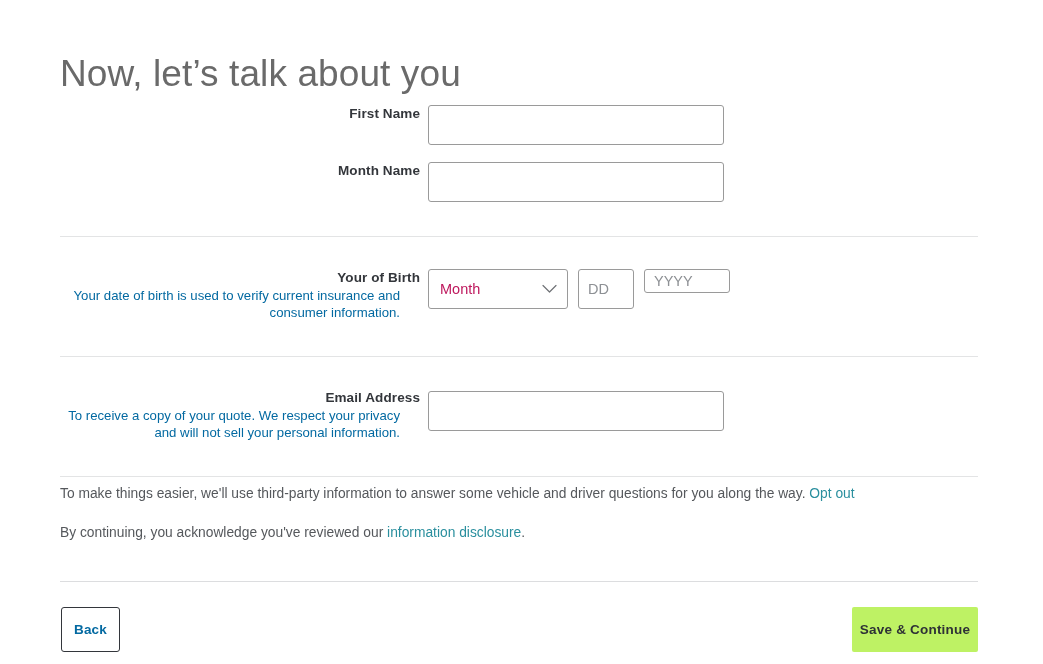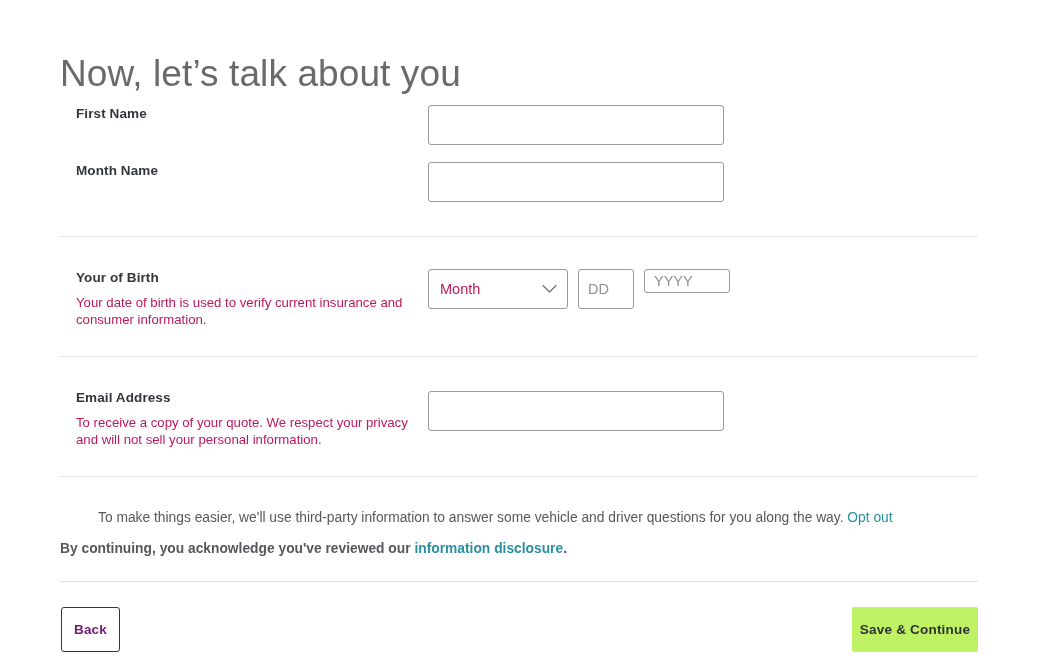--- a/index.html
+++ b/index.html
@@ -44,9 +44,10 @@
   }
   .label-col {
     position: absolute;
-    left: 16px;
+    left: 0;
     top: 0;
     width: 360px;
+    text-align: right;
   }
   .field-label {
     font-size: 13.5px;

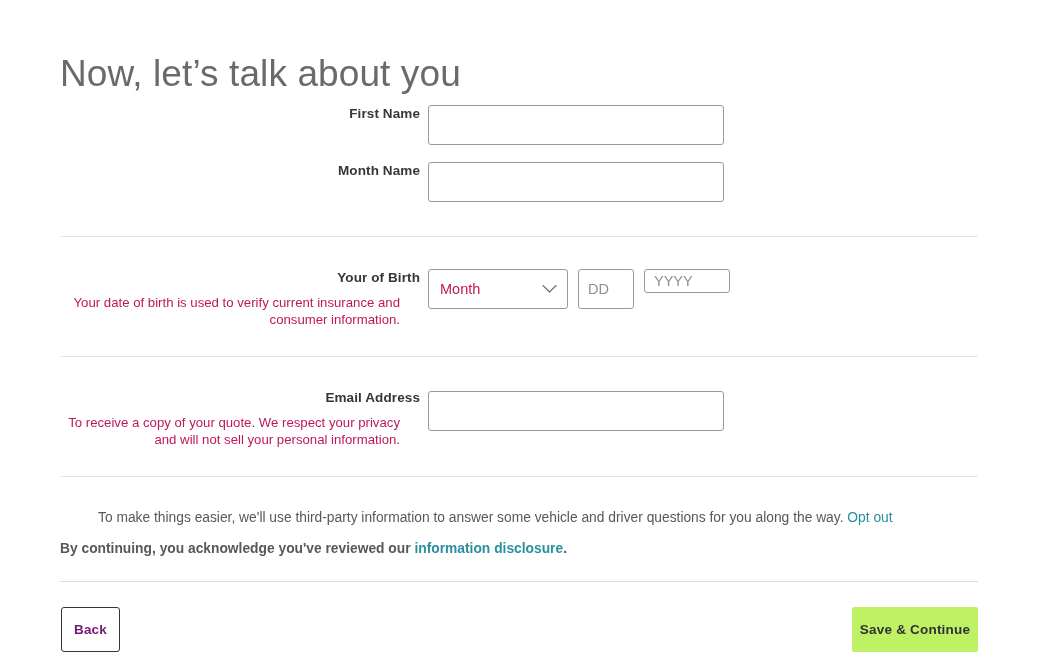--- a/index.html
+++ b/index.html
@@ -57,10 +57,9 @@
     line-height: 1.3;
   }
   .field-help {
-    margin-top: 7px;
     font-size: 13.2px;
     font-weight: normal;
-    color: #be185d;
+    color: #0369a1;
     line-height: 1.32;
     max-width: 340px;
   }

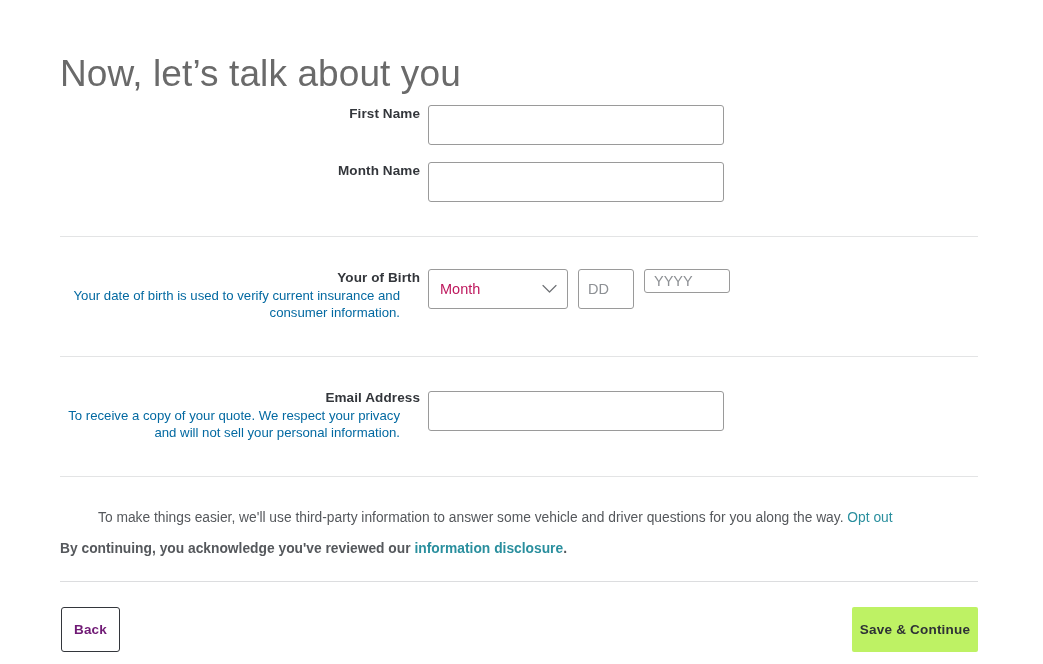--- a/index.html
+++ b/index.html
@@ -274,7 +274,7 @@
 
   <div class="divider" style="top:476px;"></div>
 
-  <div class="disclosure" style="top:508px;margin-left:38px;">
+  <div class="disclosure" style="top:484px;">
     <span>To make things easier, we'll use third-party information to answer some vehicle and driver questions for you along the way.</span>
     <a class="link">Opt out</a>
   </div>

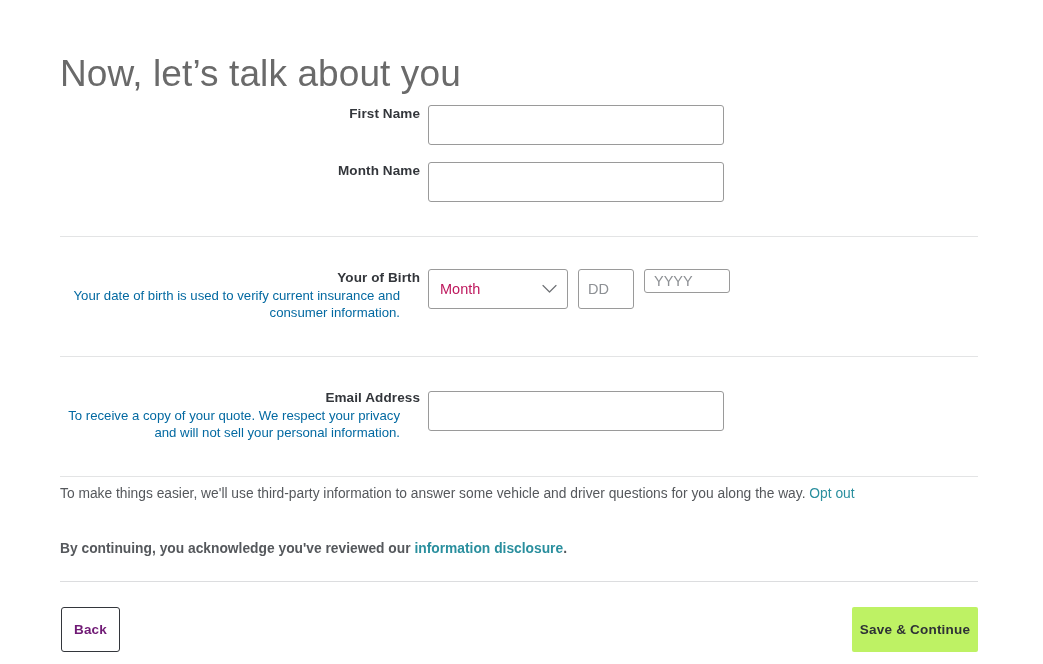--- a/index.html
+++ b/index.html
@@ -279,7 +279,7 @@
     <a class="link">Opt out</a>
   </div>
 
-  <div class="disclosure" style="top:539px;font-weight:bold;">
+  <div class="disclosure" style="top:523px;">
     <span>By continuing, you acknowledge you've reviewed our</span>
     <a class="link">information disclosure</a><span class="period">.</span>
   </div>

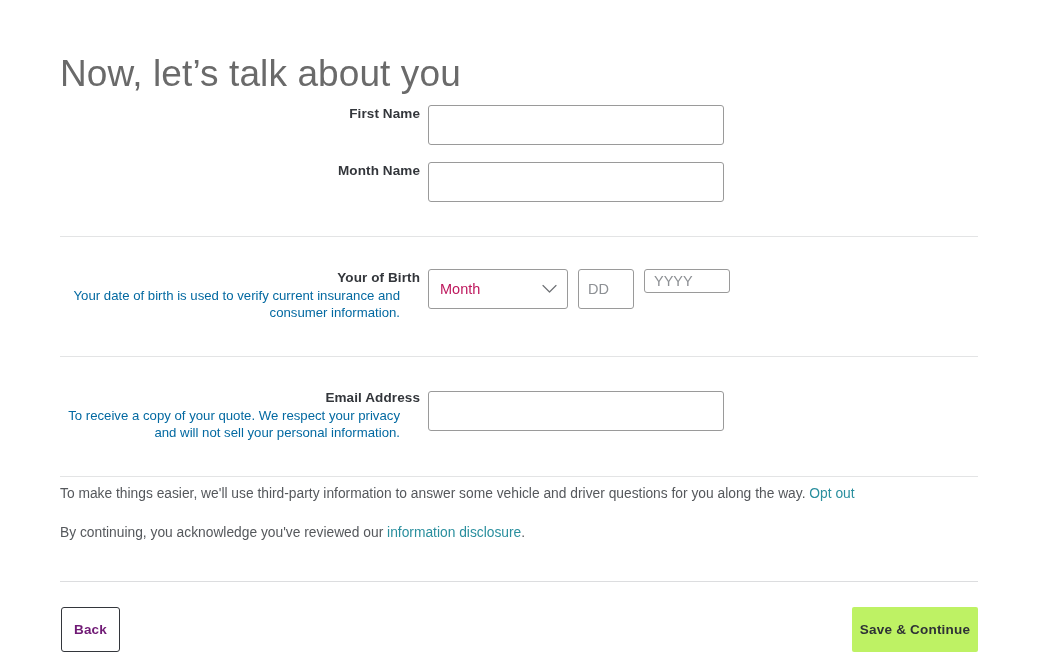--- a/index.html
+++ b/index.html
@@ -189,7 +189,7 @@
     font-family: "Liberation Sans", sans-serif;
     font-size: 13.5px;
     font-weight: bold;
-    color: #701a75;
+    color: #0369a1;
     cursor: pointer;
     letter-spacing: 0.2px;
     padding: 0;

